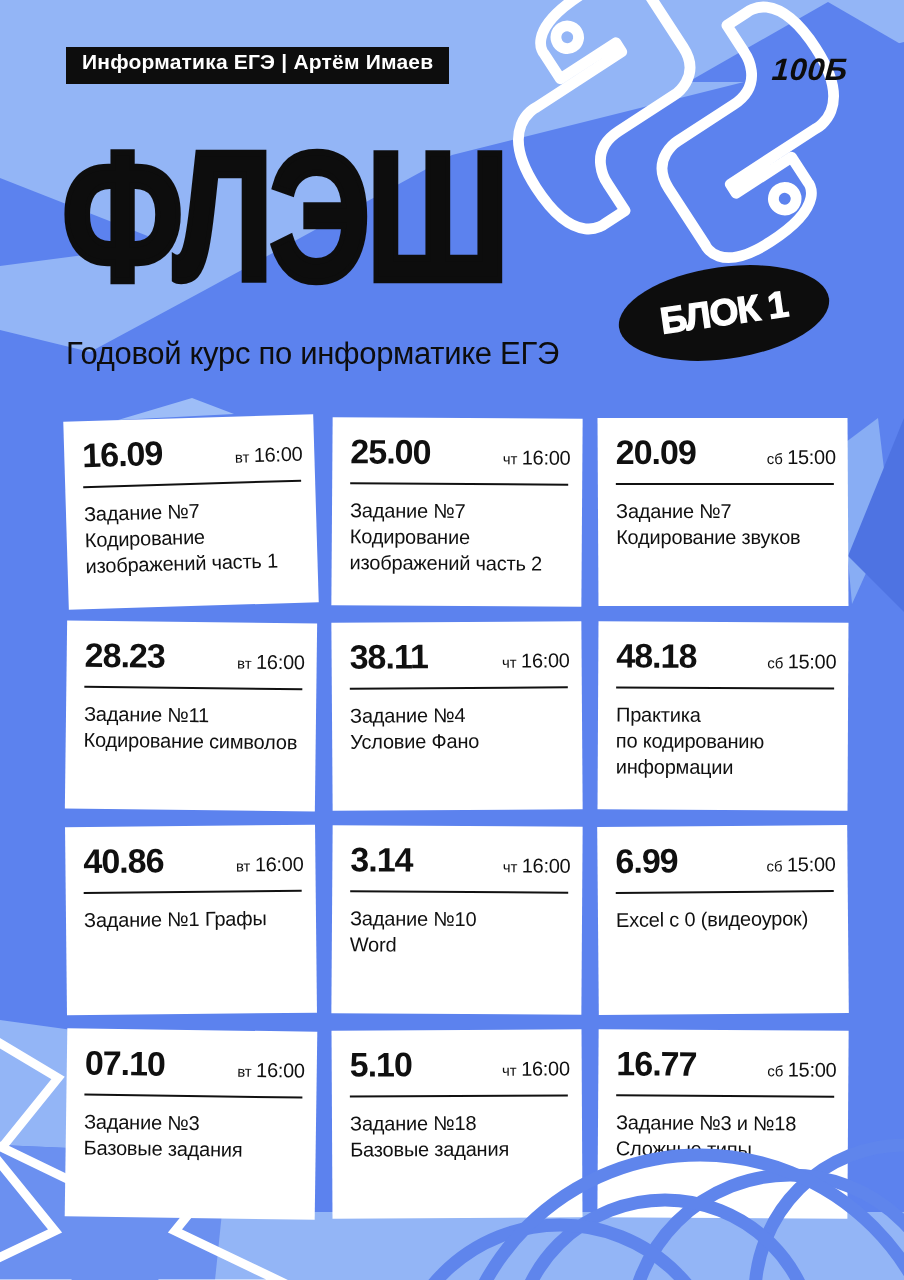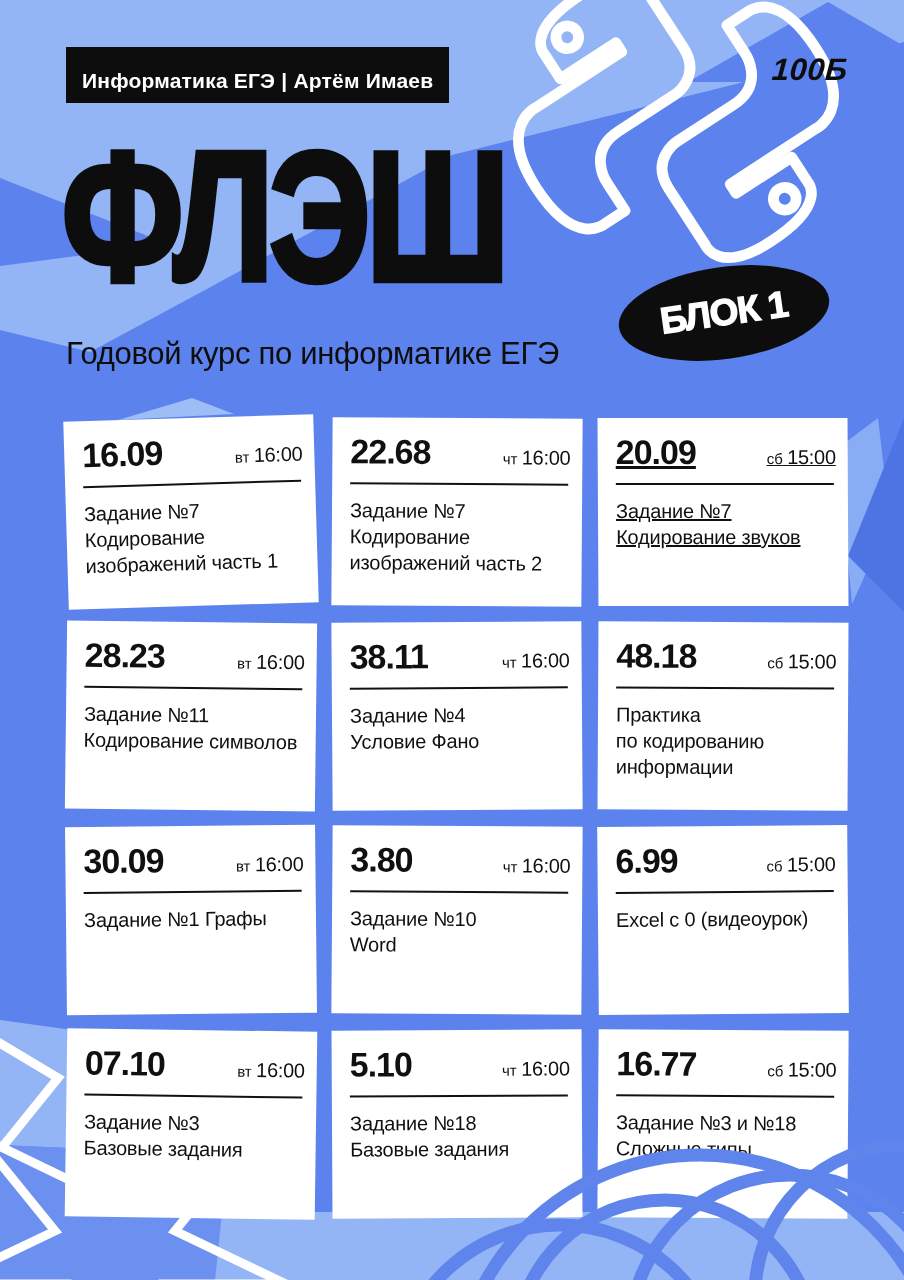--- a/index.html
+++ b/index.html
@@ -17,7 +17,7 @@
     position:absolute;left:66px;top:47px;z-index:2;
     background:#0d0d0d;color:#fff;
     font-size:21px;font-weight:700;letter-spacing:.2px;
-    padding:22px 16px 10px 16px;
+    padding:3px 16px 10px 16px;
   }
   .score{
     position:absolute;right:56px;top:52px;z-index:2;

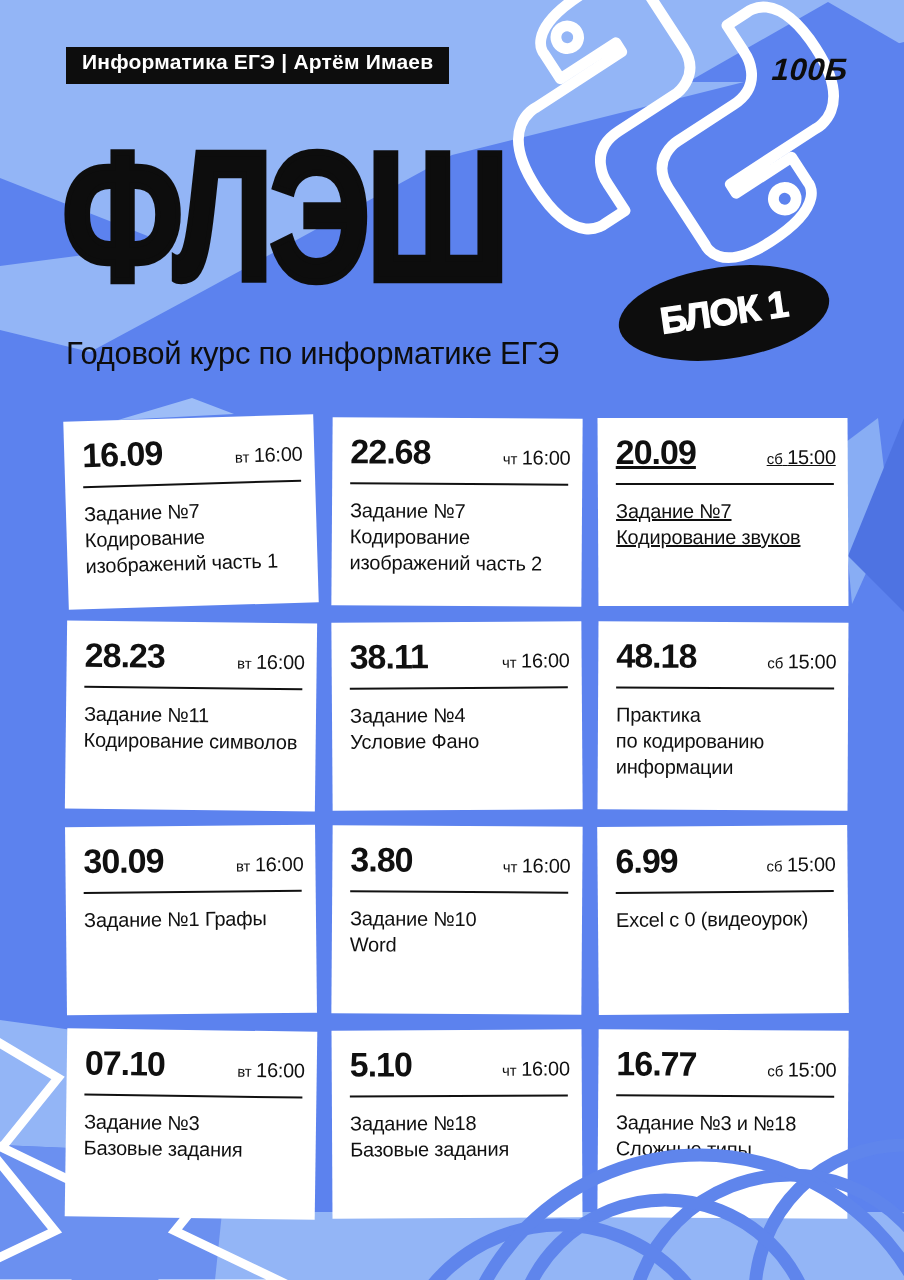--- a/index.html
+++ b/index.html
@@ -146,7 +146,7 @@
 
   <div class="card">
     <div class="card-head">
-      <div class="card-date">22.68</div>
+      <div class="card-date">25.00</div>
       <div class="card-when"><span class="card-day">чт</span> <span class="card-time">16:00</span></div>
     </div>
     <div class="card-divider"></div>

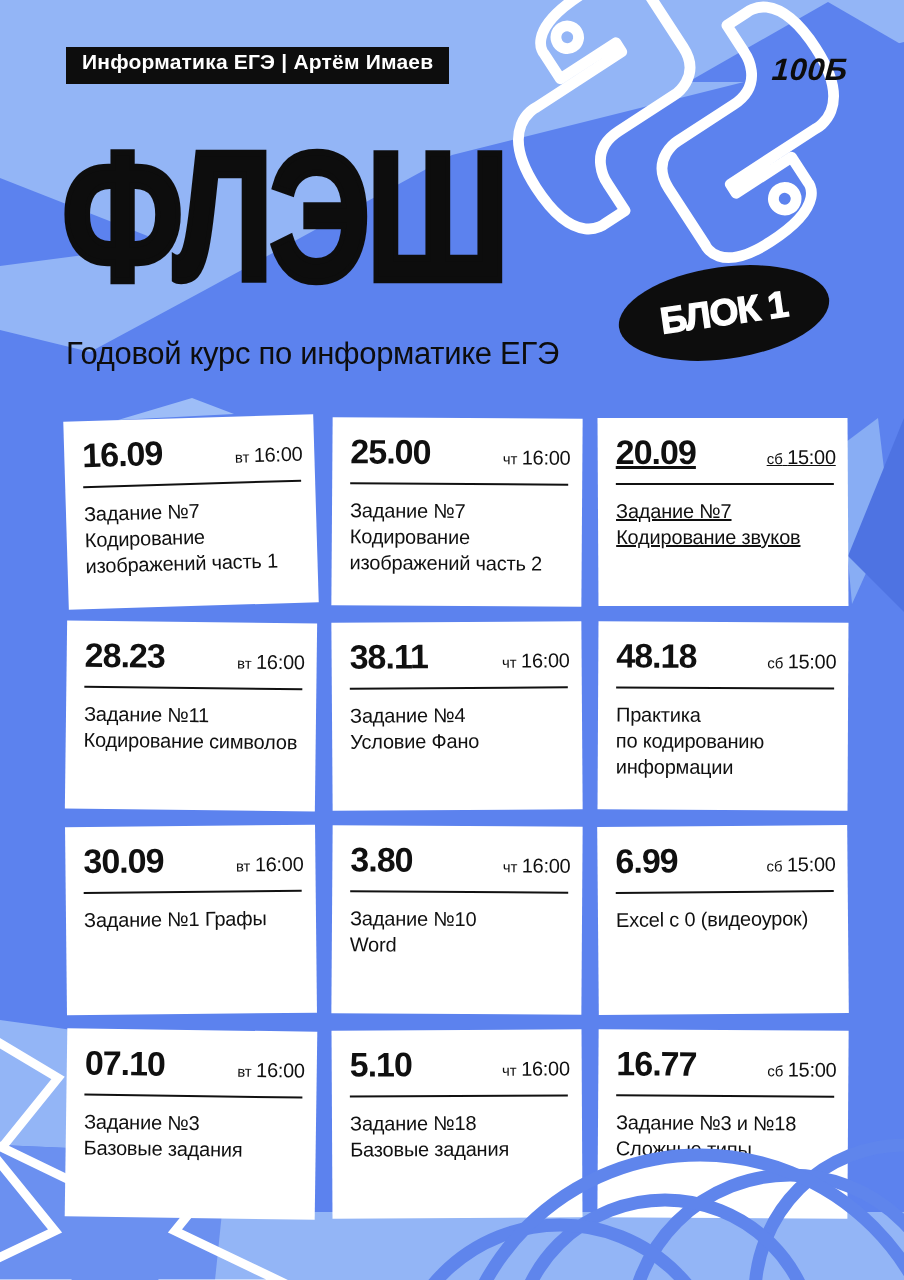--- a/index.html
+++ b/index.html
@@ -57,7 +57,7 @@
   }
   .card:nth-child(1){transform:rotate(-1.7deg);}
   .card:nth-child(2){transform:rotate(.4deg);}
-  .card:nth-child(3){transform:rotate(-.3deg) skewY(.3deg);text-decoration:underline;}
+  .card:nth-child(3){transform:rotate(-.3deg) skewY(.3deg);}
   .card:nth-child(4){transform:rotate(.7deg);}
   .card:nth-child(5){transform:rotate(-.4deg);}
   .card:nth-child(6){transform:rotate(.3deg);}

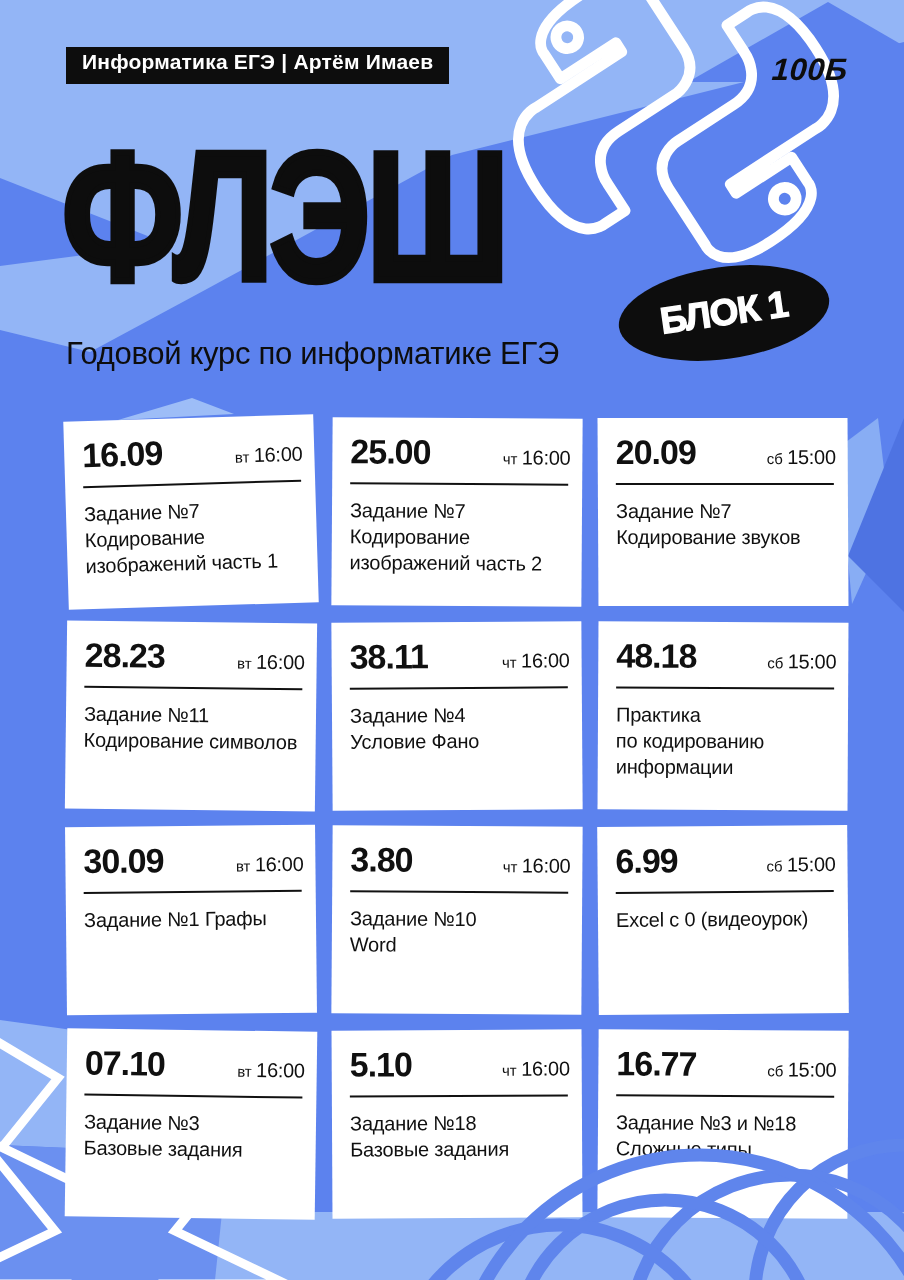--- a/index.html
+++ b/index.html
@@ -198,7 +198,7 @@
 
   <div class="card">
     <div class="card-head">
-      <div class="card-date">30.09</div>
+      <div class="card-date">40.86</div>
       <div class="card-when"><span class="card-day">вт</span> <span class="card-time">16:00</span></div>
     </div>
     <div class="card-divider"></div>

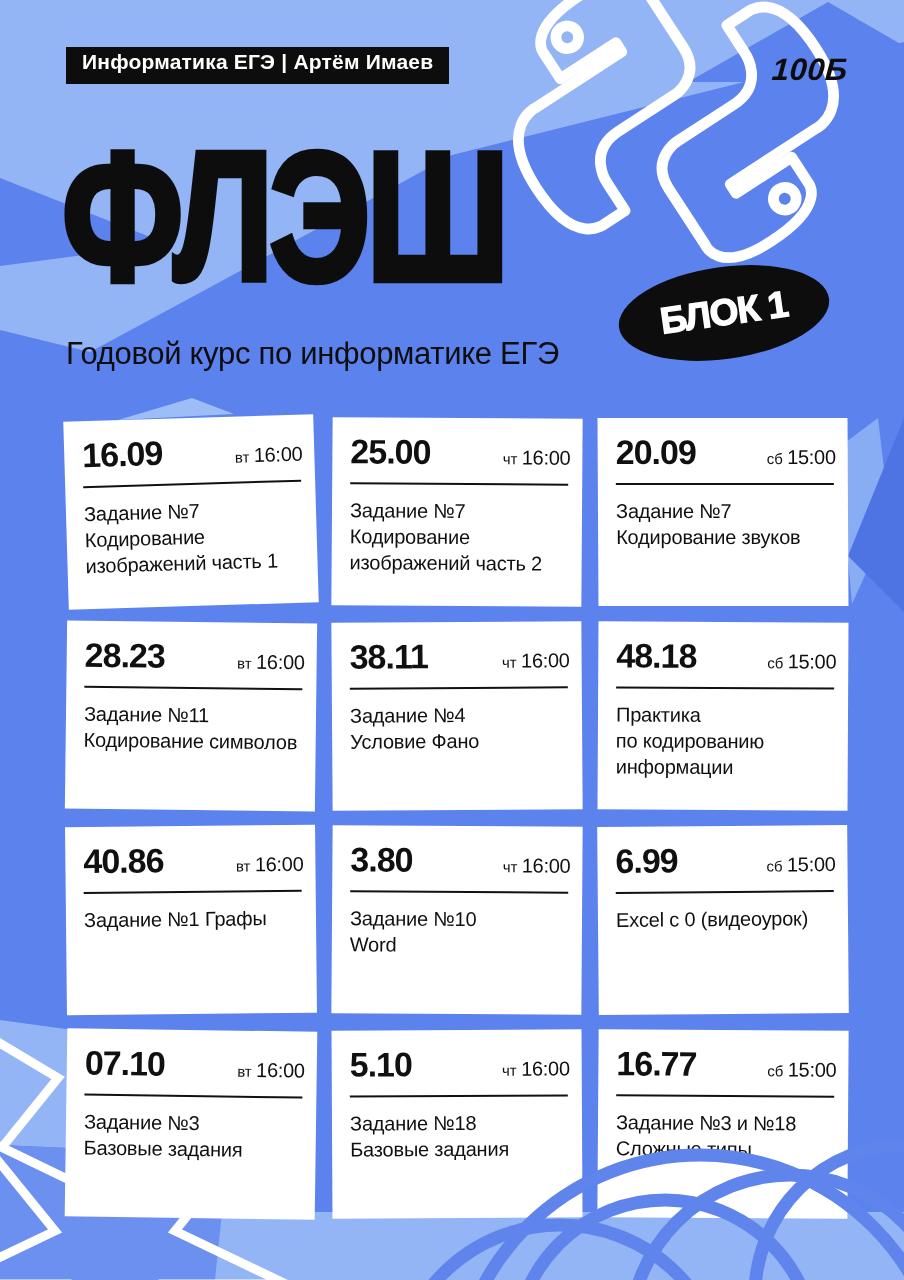--- a/index.html
+++ b/index.html
@@ -207,7 +207,7 @@
 
   <div class="card">
     <div class="card-head">
-      <div class="card-date">3.80</div>
+      <div class="card-date">3.14</div>
       <div class="card-when"><span class="card-day">чт</span> <span class="card-time">16:00</span></div>
     </div>
     <div class="card-divider"></div>

